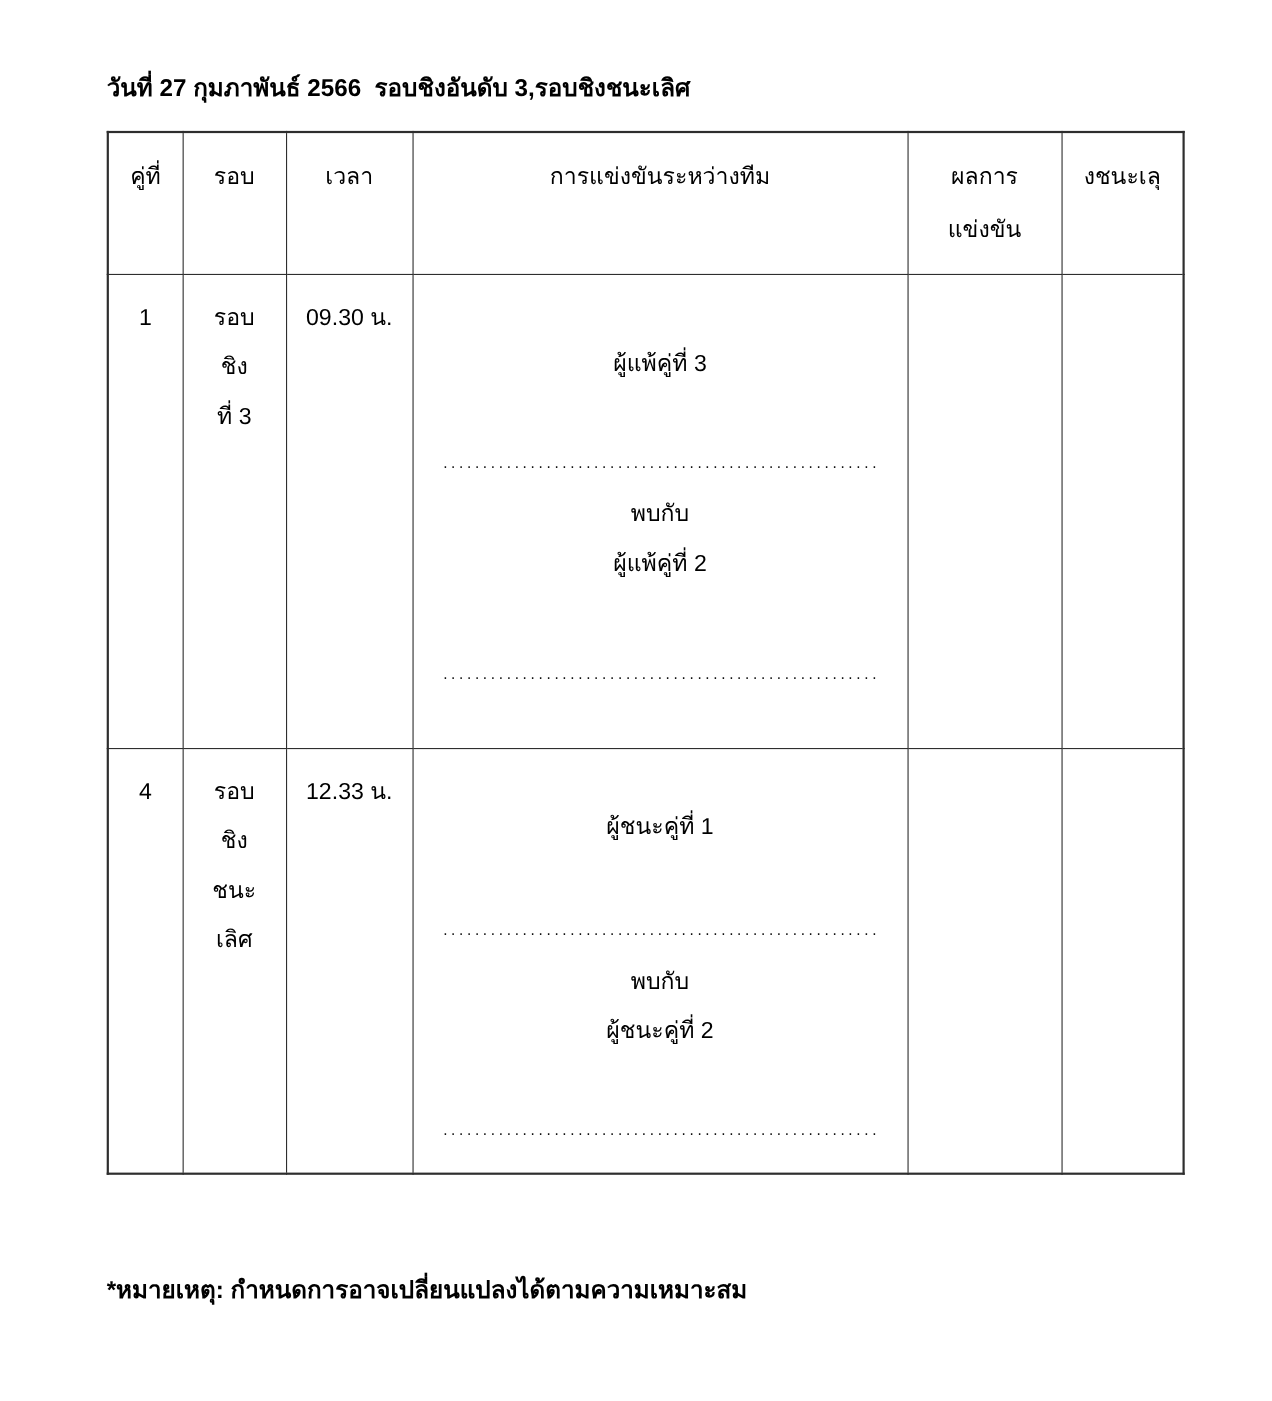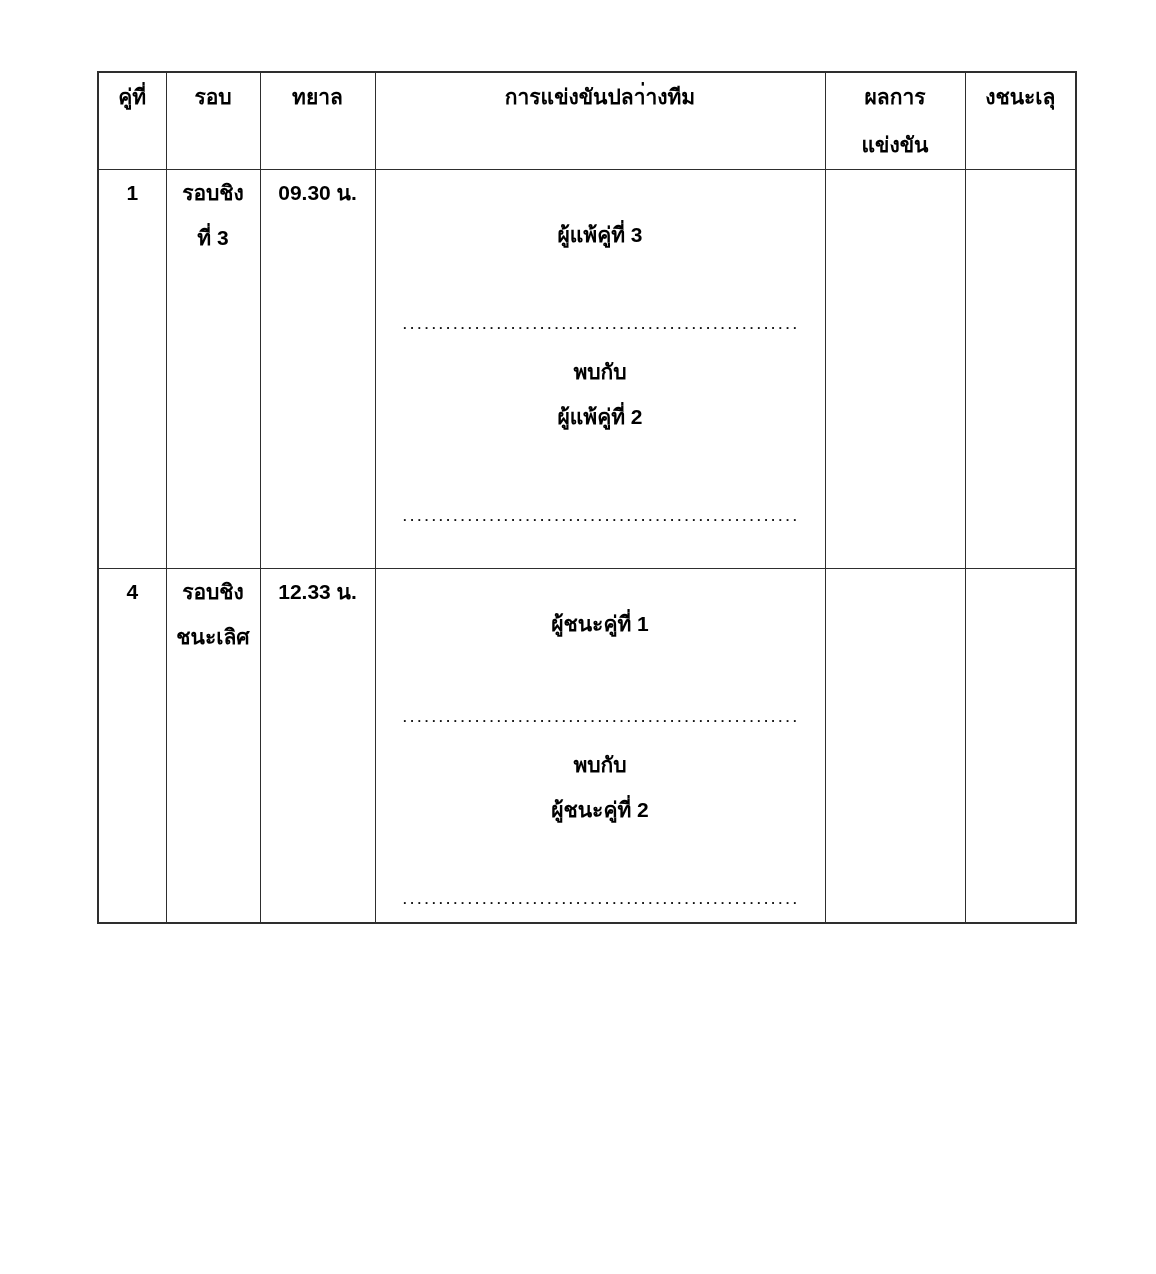--- a/index.html
+++ b/index.html
@@ -97,6 +97,7 @@
 <div class="page">
   <div class="doc">
 
+    <div class="title-line">วันที่ 27 กุมภาพันธ์ 2566  รอบชิงอันดับ 3,รอบชิงชนะเลิศ</div>
 
 
     <table class="schedule">

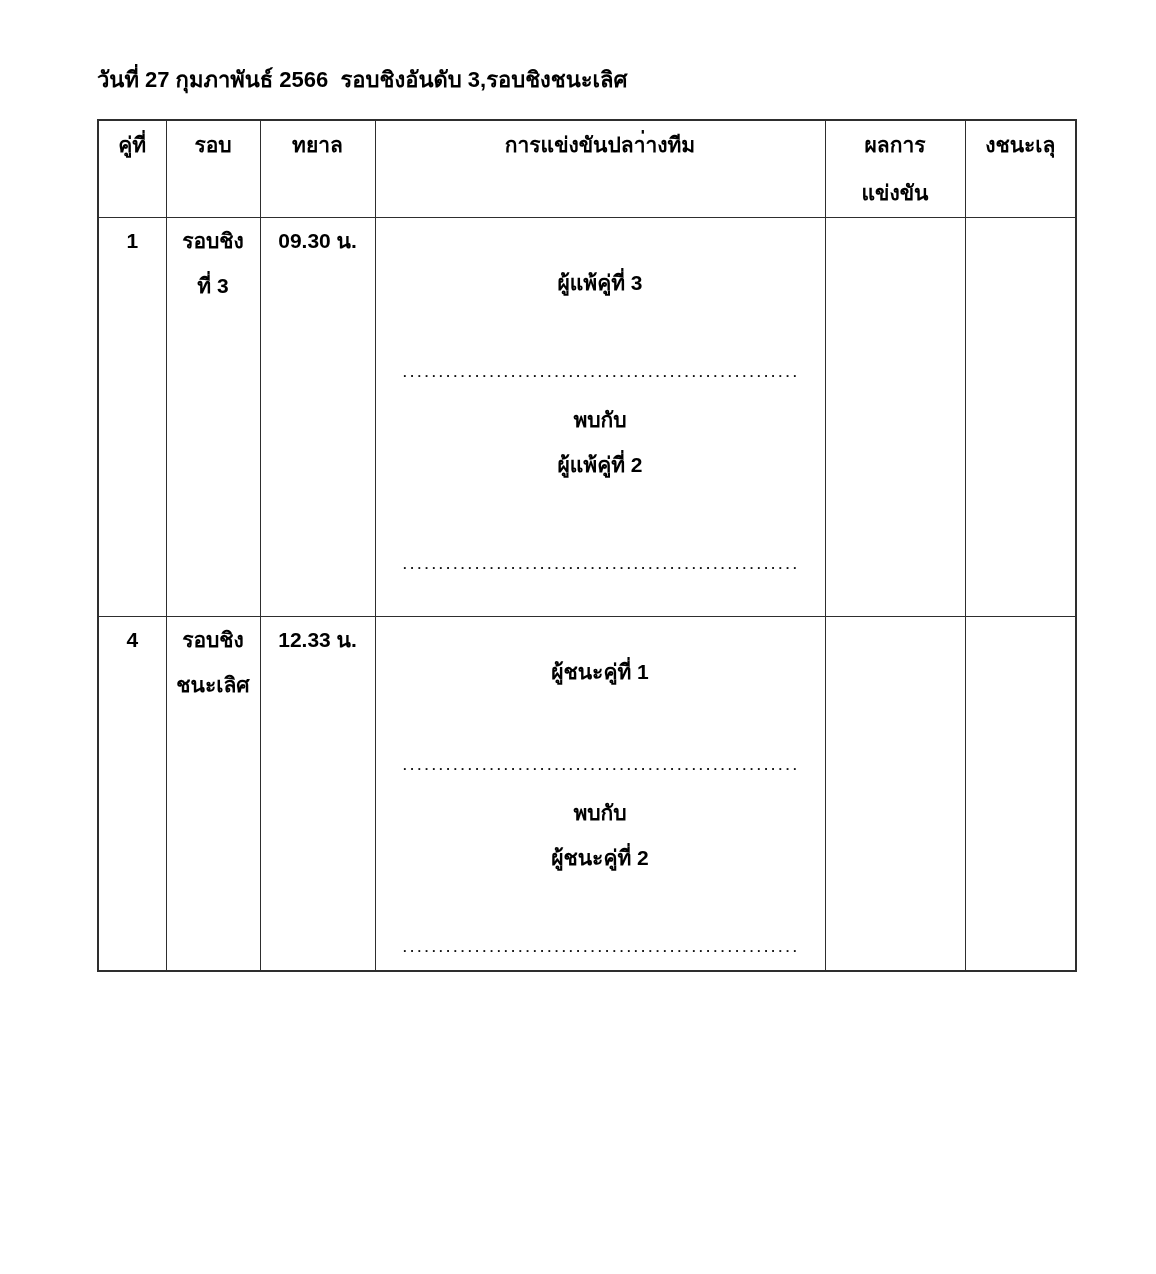--- a/index.html
+++ b/index.html
@@ -36,8 +36,8 @@
   table.schedule td {
     border: 1px solid #2e2e2e;
     vertical-align: top;
-    padding: 0;
-    font-weight: bold;
+    padding: 16px;
+    font-weight: normal;
     font-size: 21px;
     overflow: hidden;
   }

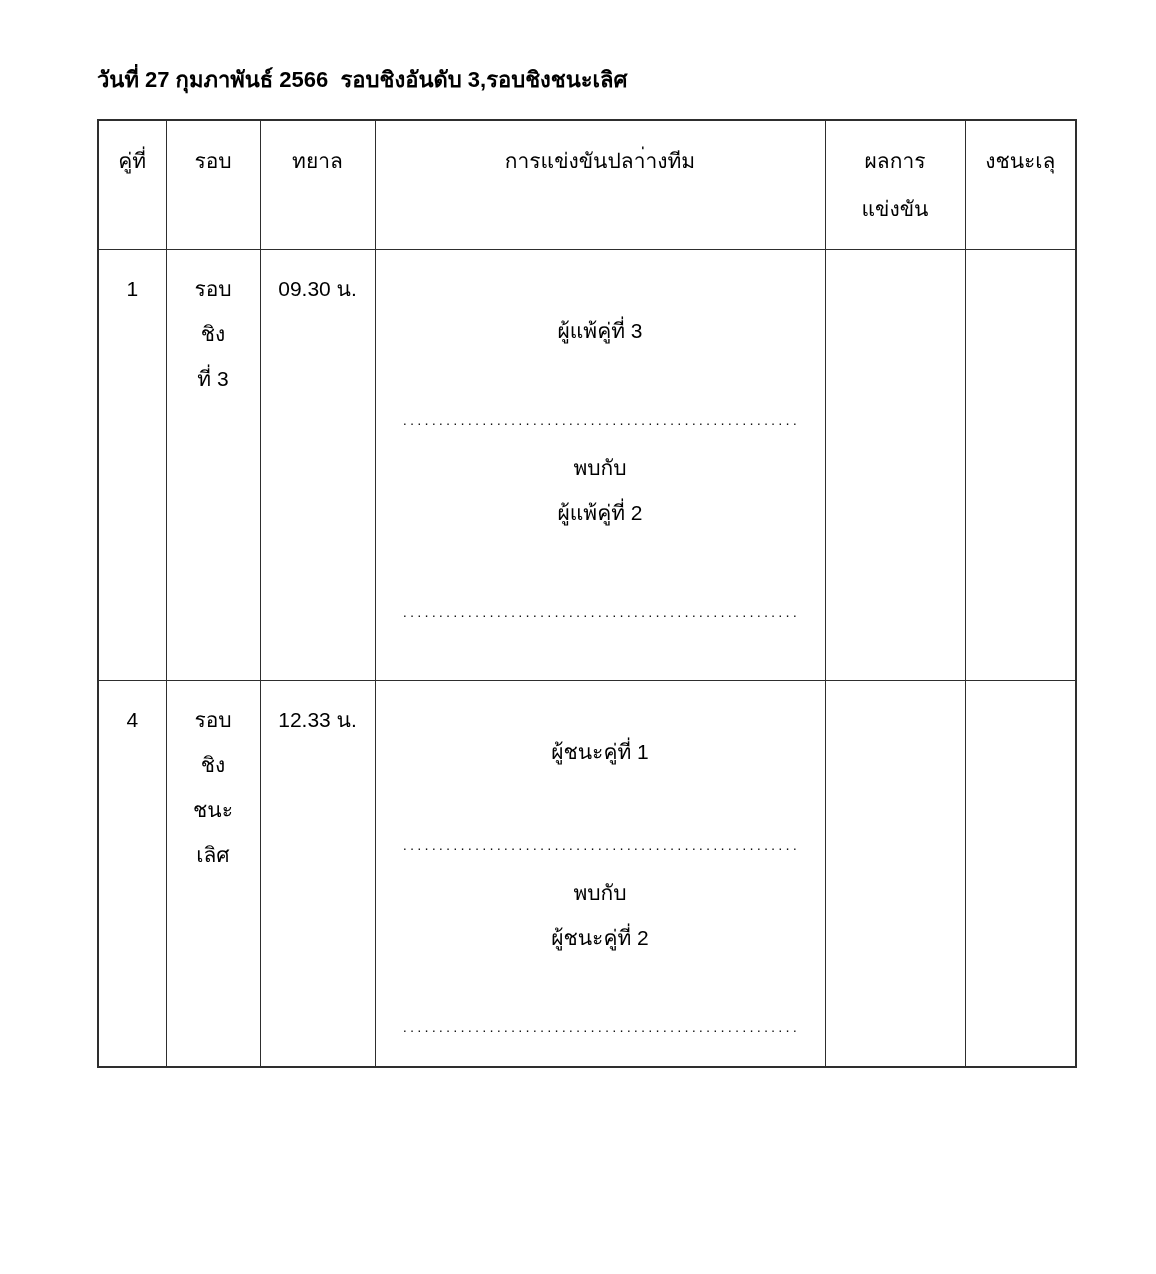--- a/index.html
+++ b/index.html
@@ -114,7 +114,7 @@
         <tr>
           <th class="hdr">คู่ที่</th>
           <th class="hdr">รอบ</th>
-          <th class="hdr">ทยาล</th>
+          <th class="hdr">เวลา</th>
           <th class="hdr">การแข่งขันปลา่างทีม</th>
           <th class="hdr">
             <div class="hdr-line">ผลการ</div>

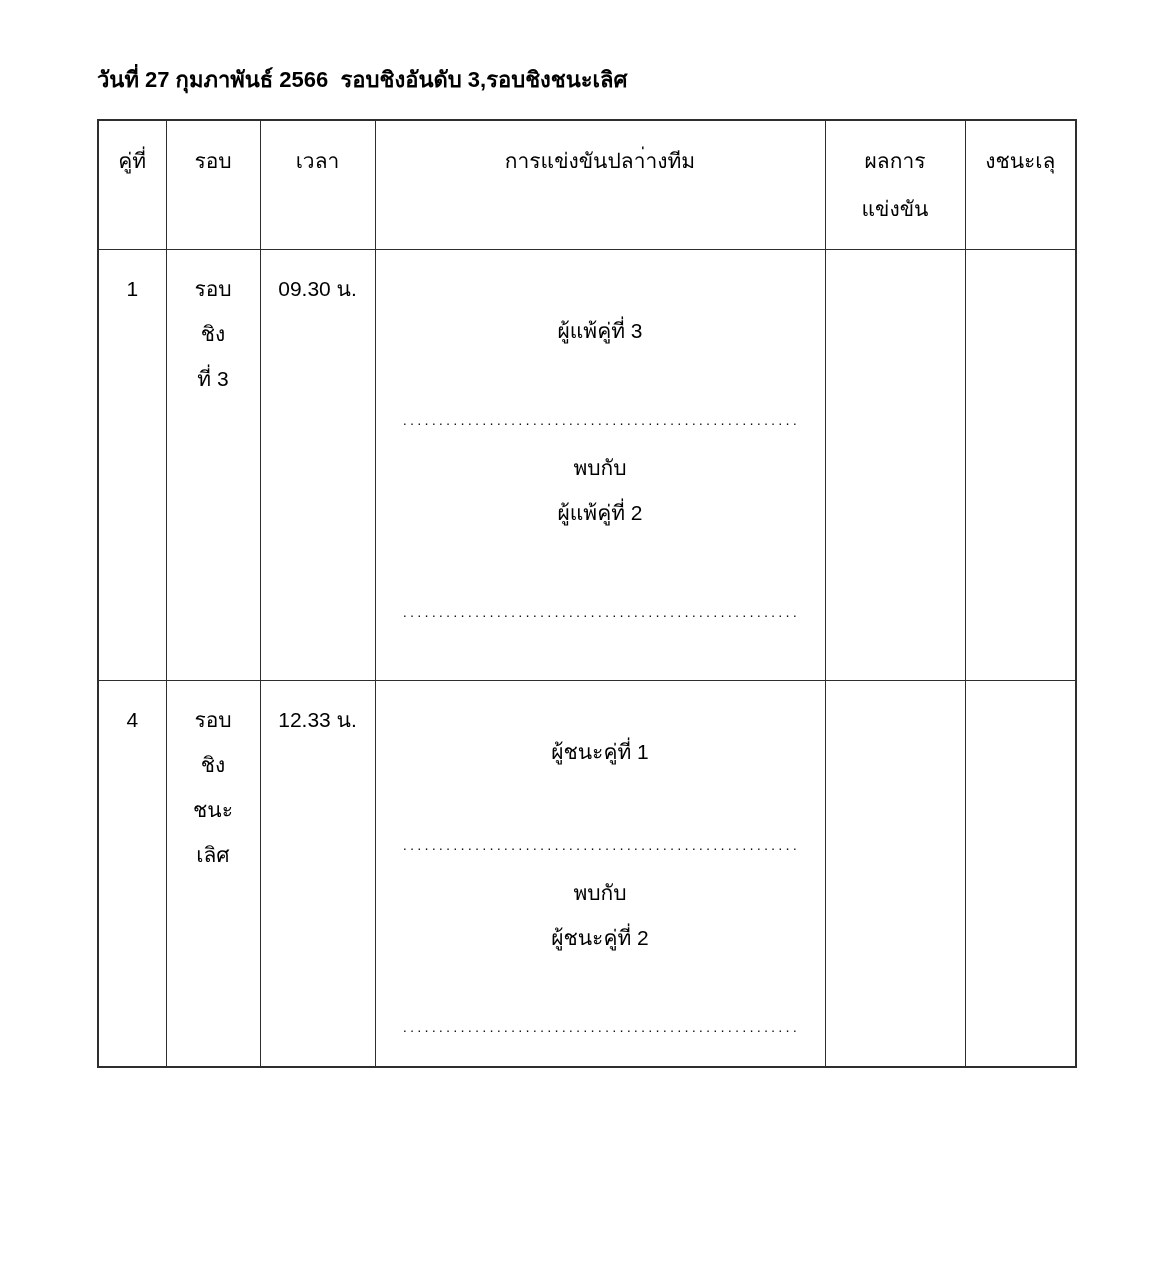--- a/index.html
+++ b/index.html
@@ -115,7 +115,7 @@
           <th class="hdr">คู่ที่</th>
           <th class="hdr">รอบ</th>
           <th class="hdr">เวลา</th>
-          <th class="hdr">การแข่งขันปลา่างทีม</th>
+          <th class="hdr">การแข่งขันระหว่างทีม</th>
           <th class="hdr">
             <div class="hdr-line">ผลการ</div>
             <div class="hdr-line">แข่งขัน</div>

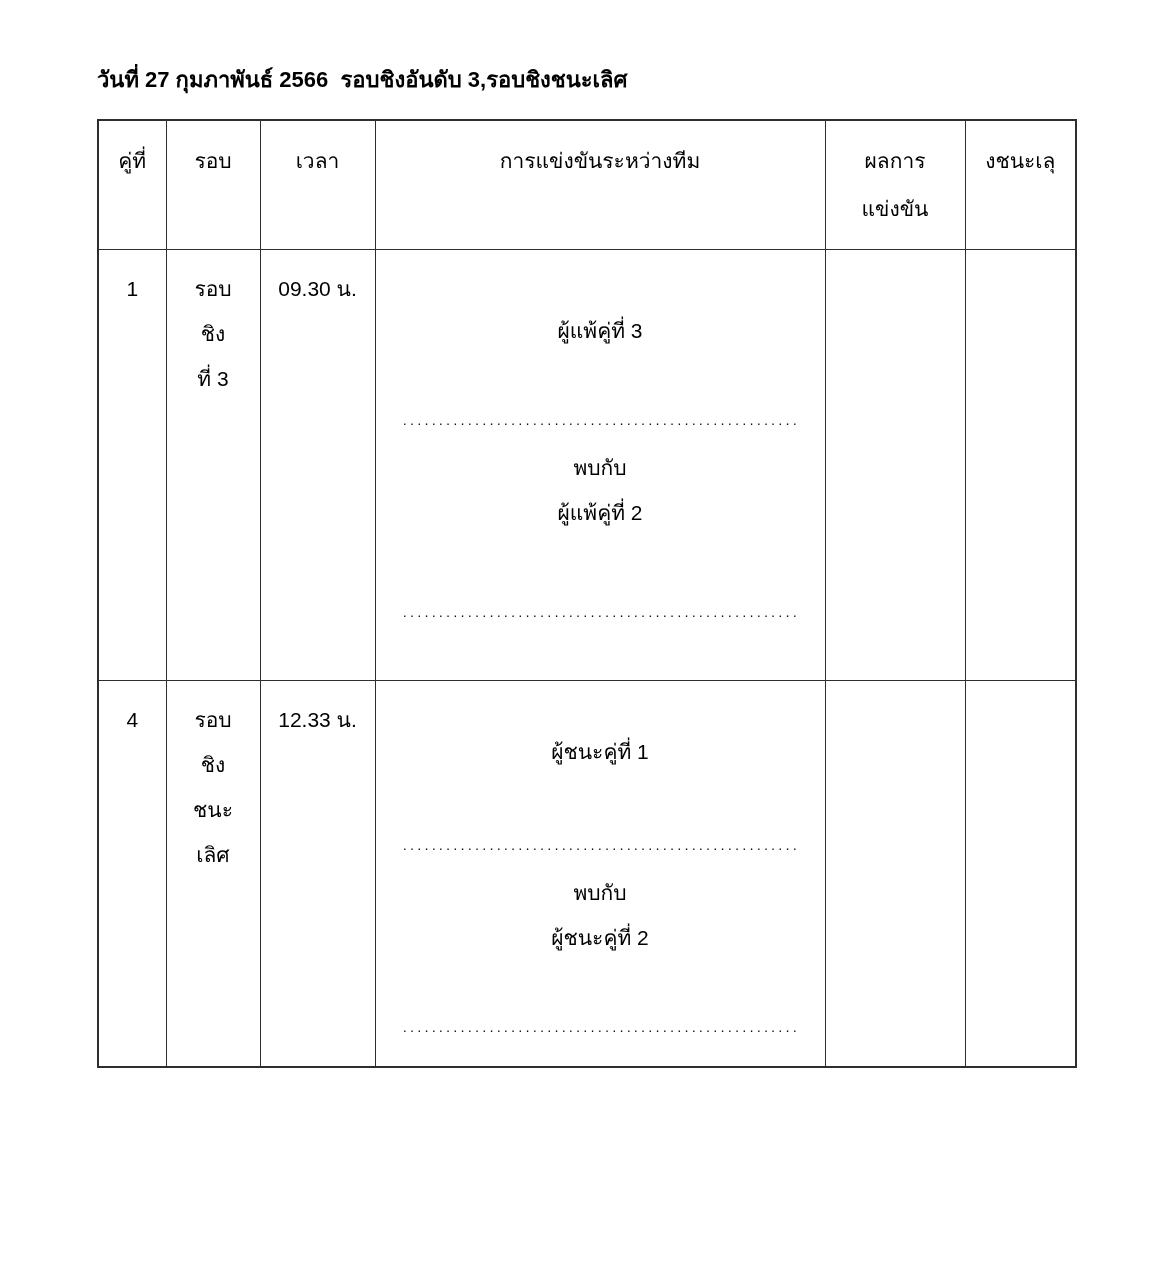--- a/index.html
+++ b/index.html
@@ -163,6 +163,7 @@
       </tbody>
     </table>
 
+    <div class="footnote">*หมายเหตุ: กำหนดการอาจเปลี่ยนแปลงได้ตามความเหมาะสม</div>
 
   </div>
 </div>

